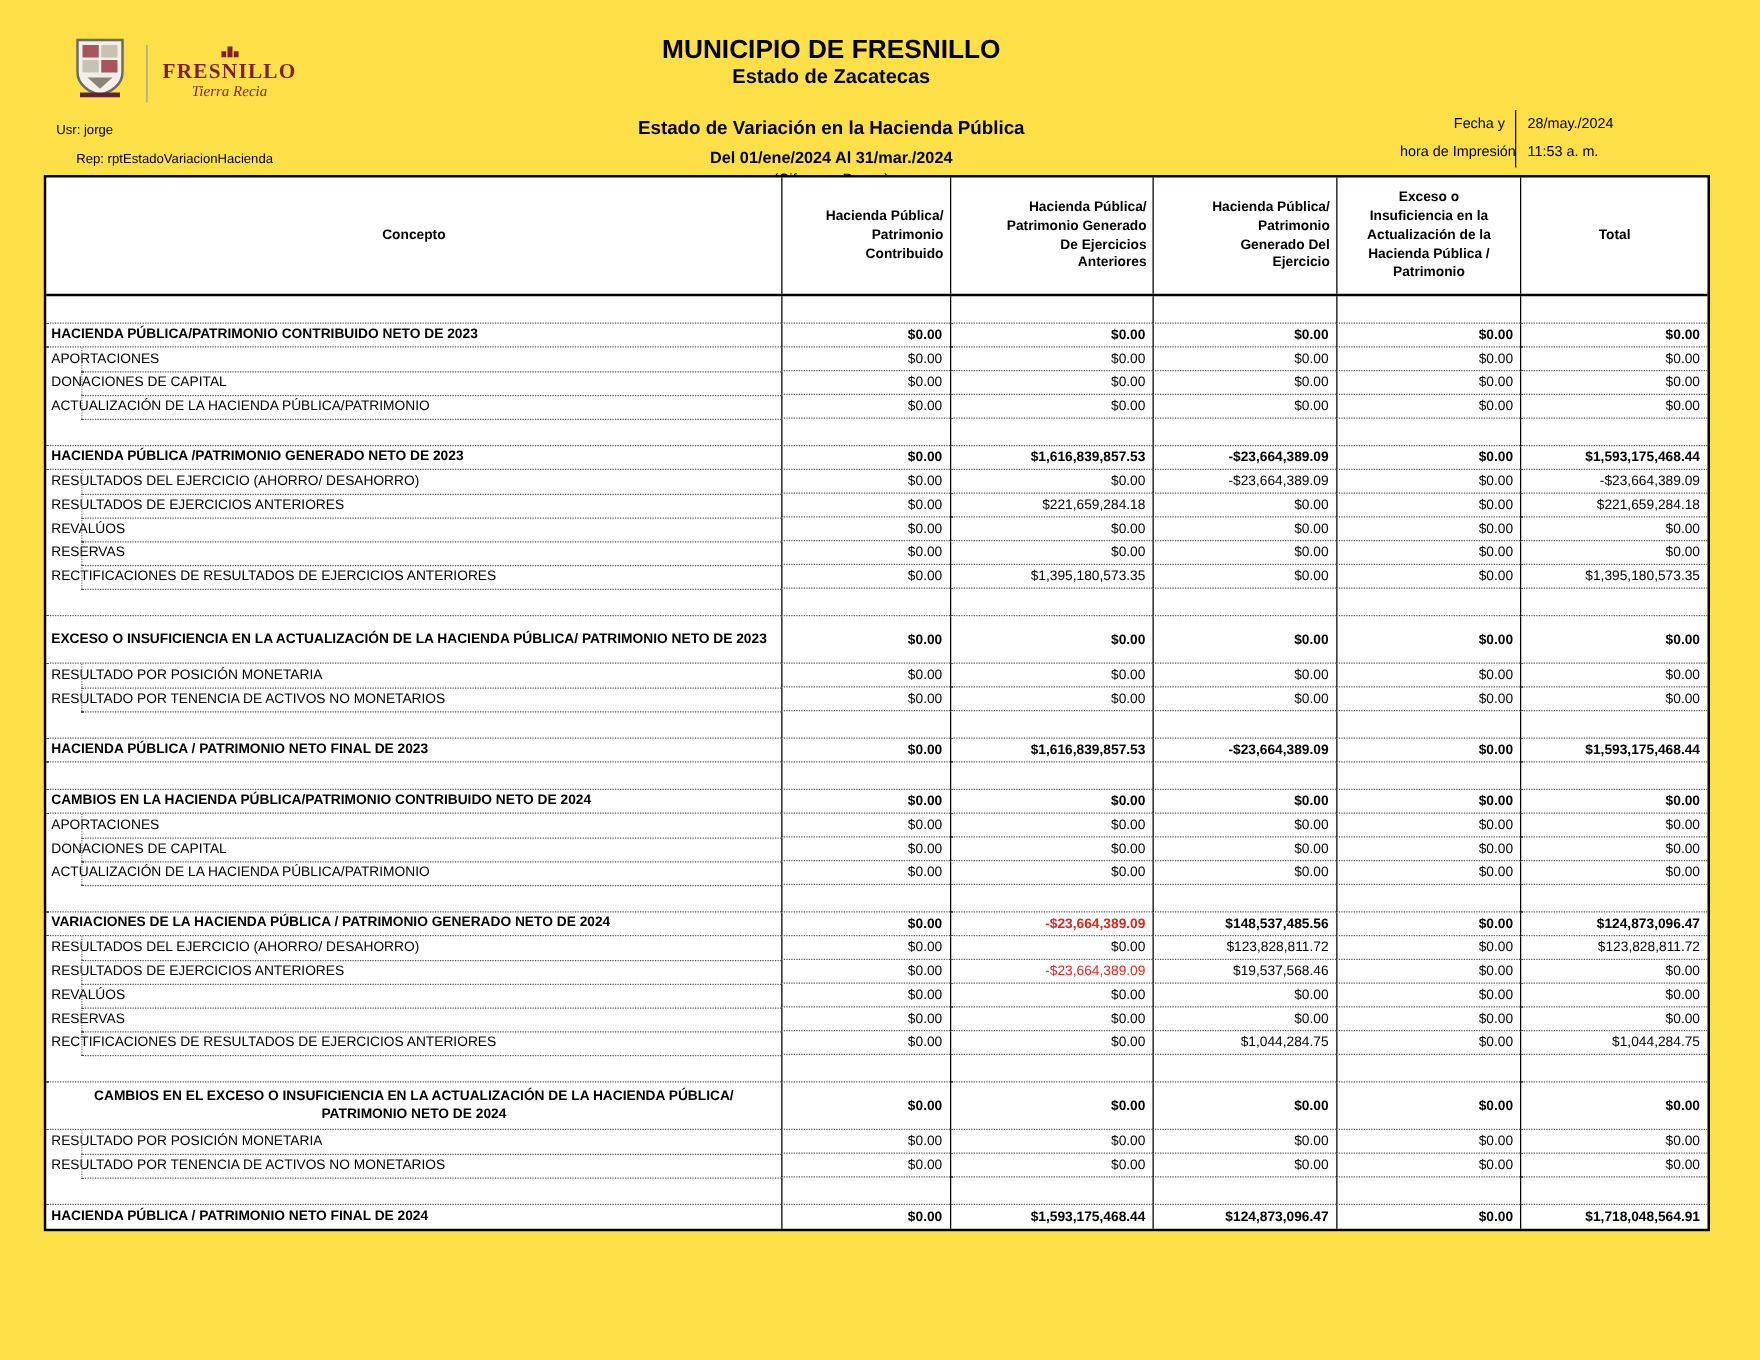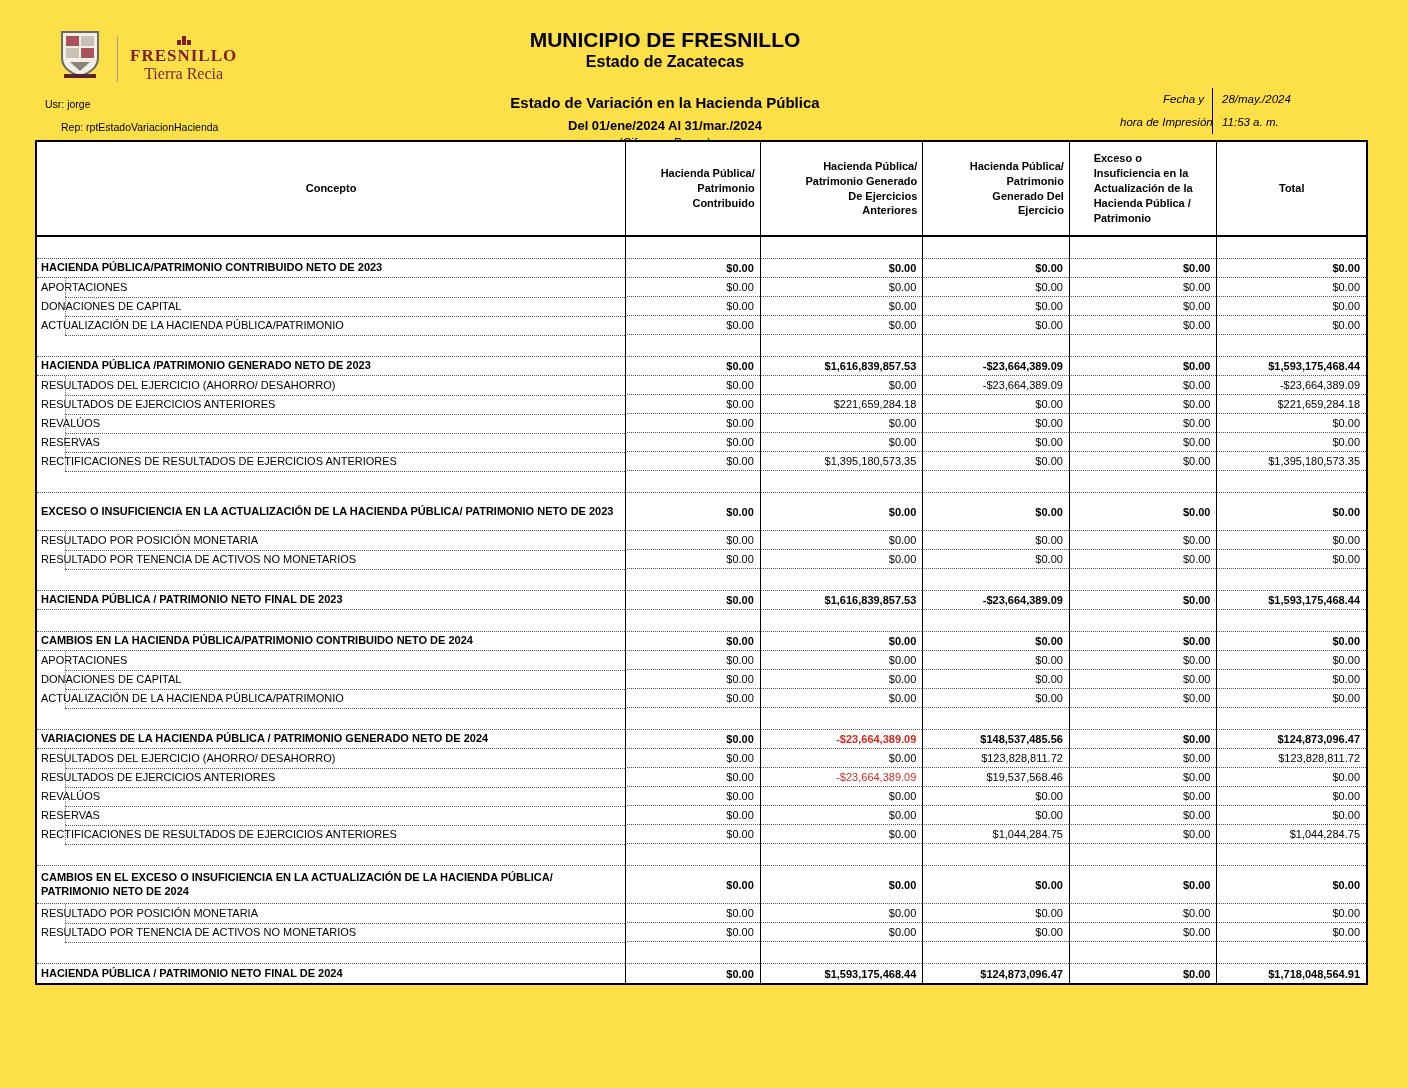--- a/index.html
+++ b/index.html
@@ -19,7 +19,7 @@
   .wordmark-block { display:flex; flex-direction:column; align-items:center; }
   .wordmark-icon { width:14px; height:9px; margin-bottom:1px; }
   .wordmark { font-family:"Liberation Serif", serif; font-weight:bold; font-size:17px; letter-spacing:1px; color:#7e1f2e; }
-  .wordmark-sub { font-family:"Liberation Serif", serif; font-size:16px; color:#7e1f2e; margin-top:-1px; }
+  .wordmark-sub { font-family:"Liberation Serif", serif; font-style:italic; font-size:12px; color:#7e1f2e; margin-top:-1px; }
 
   .titles { position:absolute; left:35px; top:28px; width:1260px; text-align:center; }
   .t-main   { font-size:21px; font-weight:bold; }

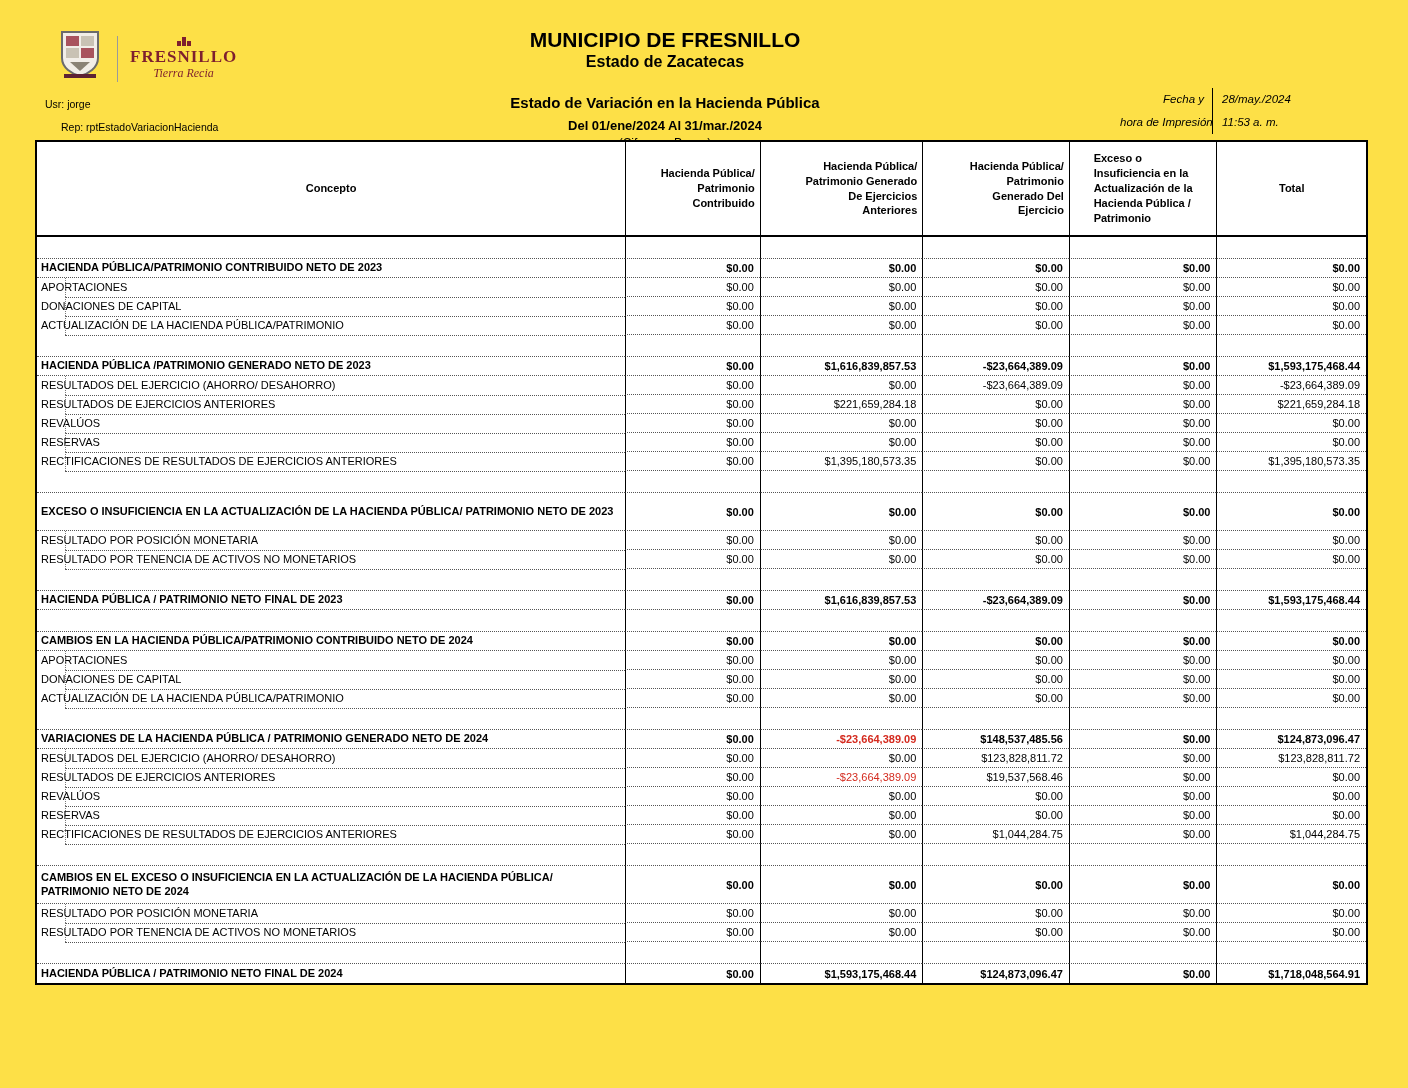--- a/index.html
+++ b/index.html
@@ -31,7 +31,7 @@
   .usr { position:absolute; left:45px; top:98px;  font-size:10.5px; }
   .rep { position:absolute; left:45px; top:121px; font-size:10.5px;margin-left:16px; }
 
-  .print-info { position:absolute; left:1120px; top:88px; display:flex; font-size:11.5px;font-style:italic; }
+  .print-info { position:absolute; left:1120px; top:88px; display:flex; font-size:11.5px; }
   .pi-labels { width:92px; text-align:right; padding-right:8px; }
   .pi-labels div, .pi-values div { height:23px; line-height:23px; white-space:nowrap; }
   .pi-values { border-left:1px solid #000; padding-left:9px; min-width:95px; }

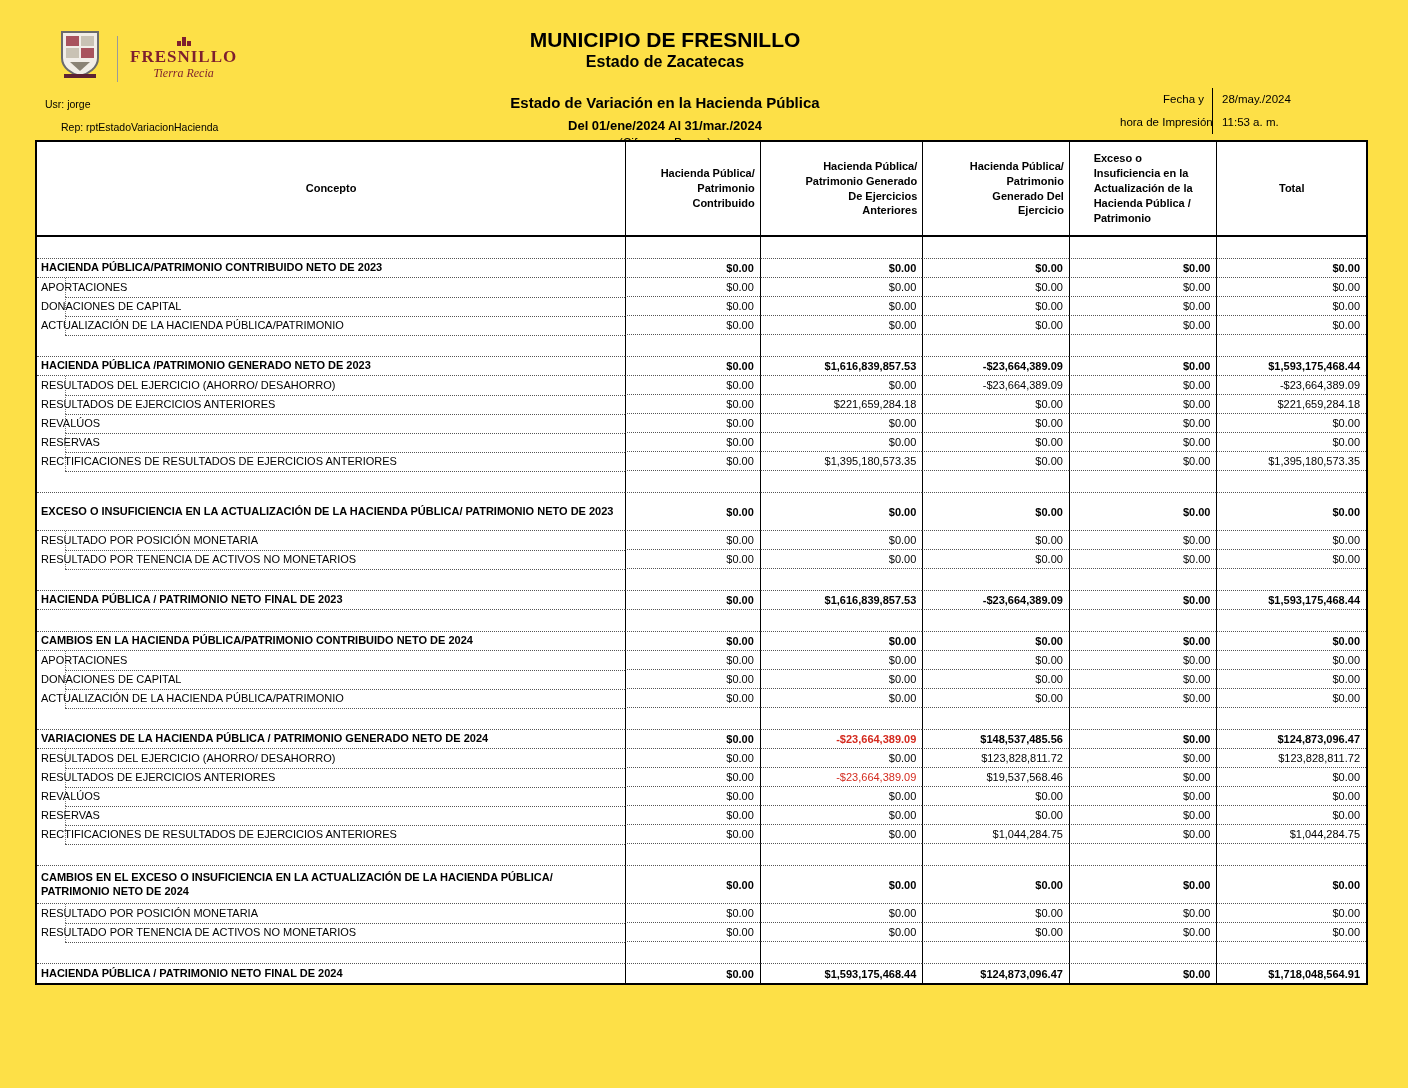--- a/index.html
+++ b/index.html
@@ -51,7 +51,7 @@
   .h1 { width:135px; justify-content:flex-end; text-align:right; }
   .h2 { width:163px; justify-content:flex-end; text-align:right; }
   .h3 { width:147px; justify-content:flex-end; text-align:right; }
-  .h4 { width:148px; justify-content:center; }
+  .h4 { width:148px; justify-content:center; text-align:center; }
   .h5 { width:150px; justify-content:center; text-align:center; }
 
   .trow { display:flex; }

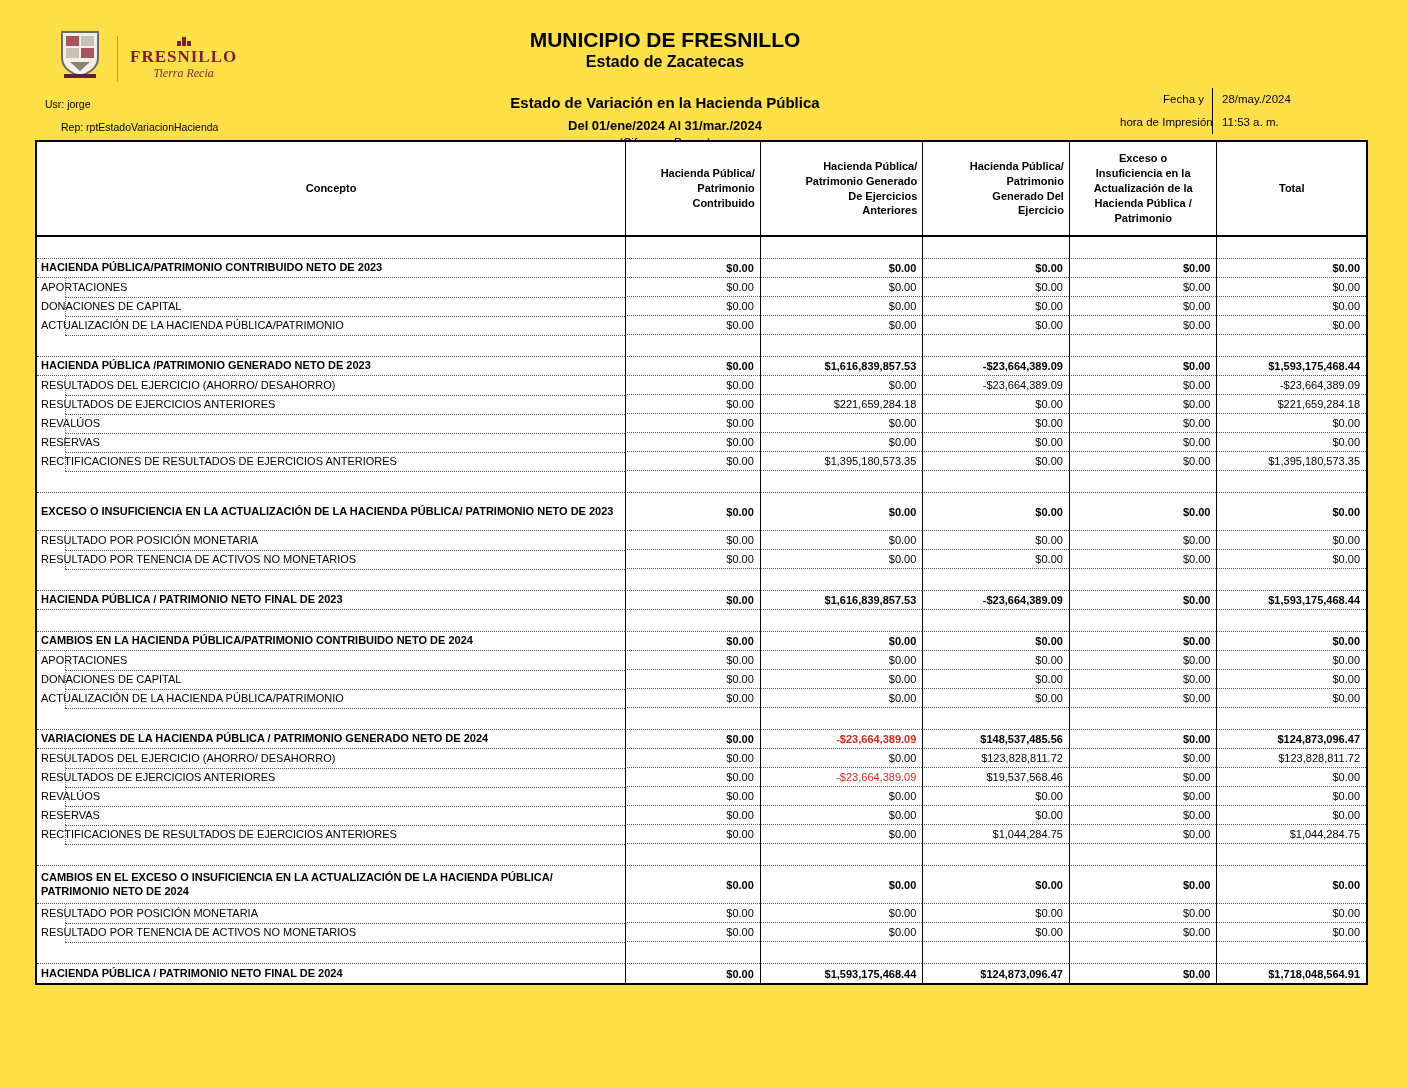--- a/index.html
+++ b/index.html
@@ -64,7 +64,7 @@
   .tbody .trow:last-child .cell { border-bottom:none; }
   .cell + .cell { border-left:1px solid #000; }
 
-  .cell.concepto { width:590px; padding:1px 4px 1px 4px; position:relative; line-height:1.25; }
+  .cell.concepto { width:590px; padding:1px 4px 1px 4px; position:relative; line-height:1.25;text-align:center; }
   .cell.v0 { width:135px; } .cell.v1 { width:163px; } .cell.v2 { width:147px; }
   .cell.v3 { width:148px; } .cell.v4 { width:150px; }
   .cell.val { justify-content:flex-end; text-align:right; padding-right:6px; white-space:nowrap; }

